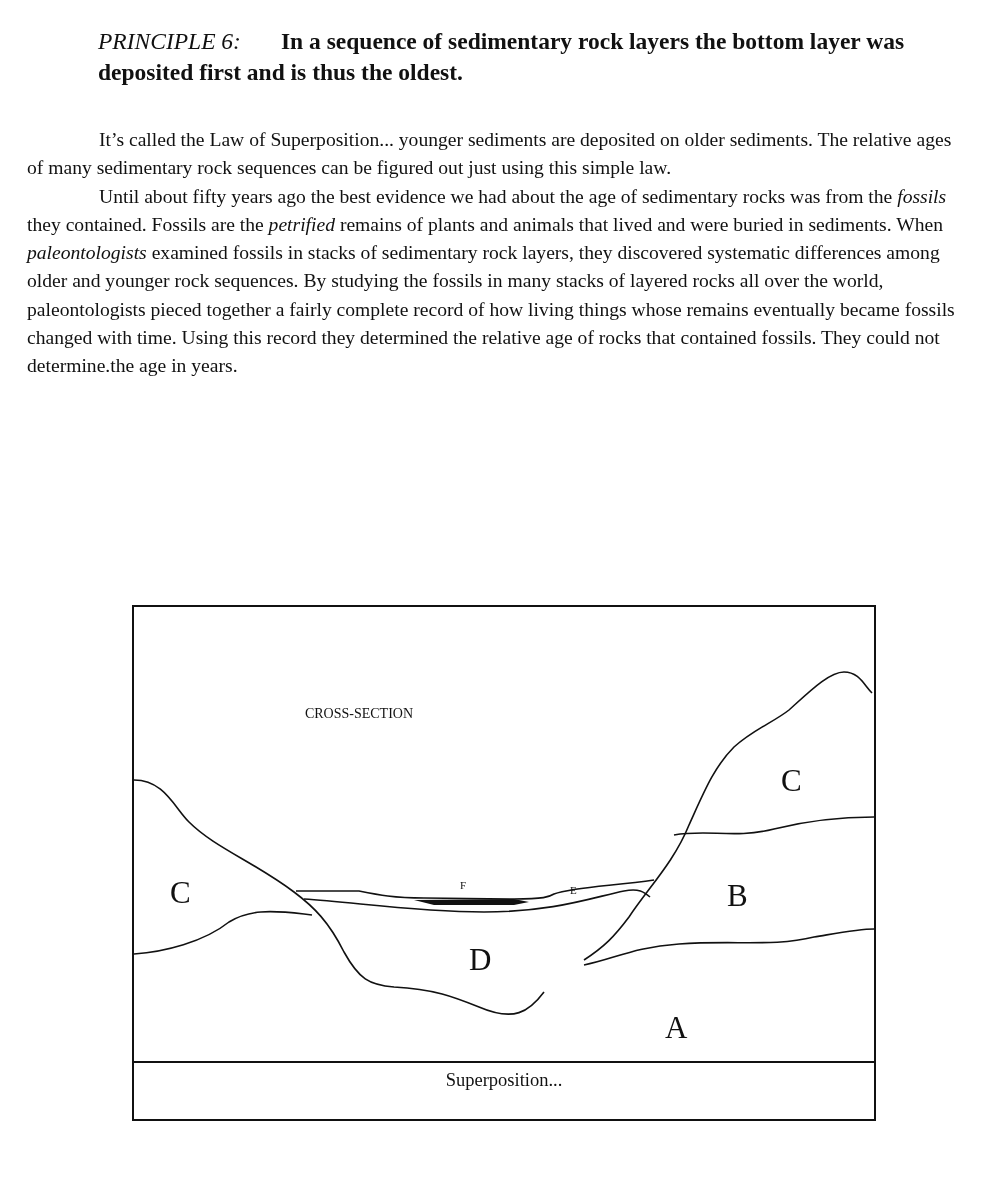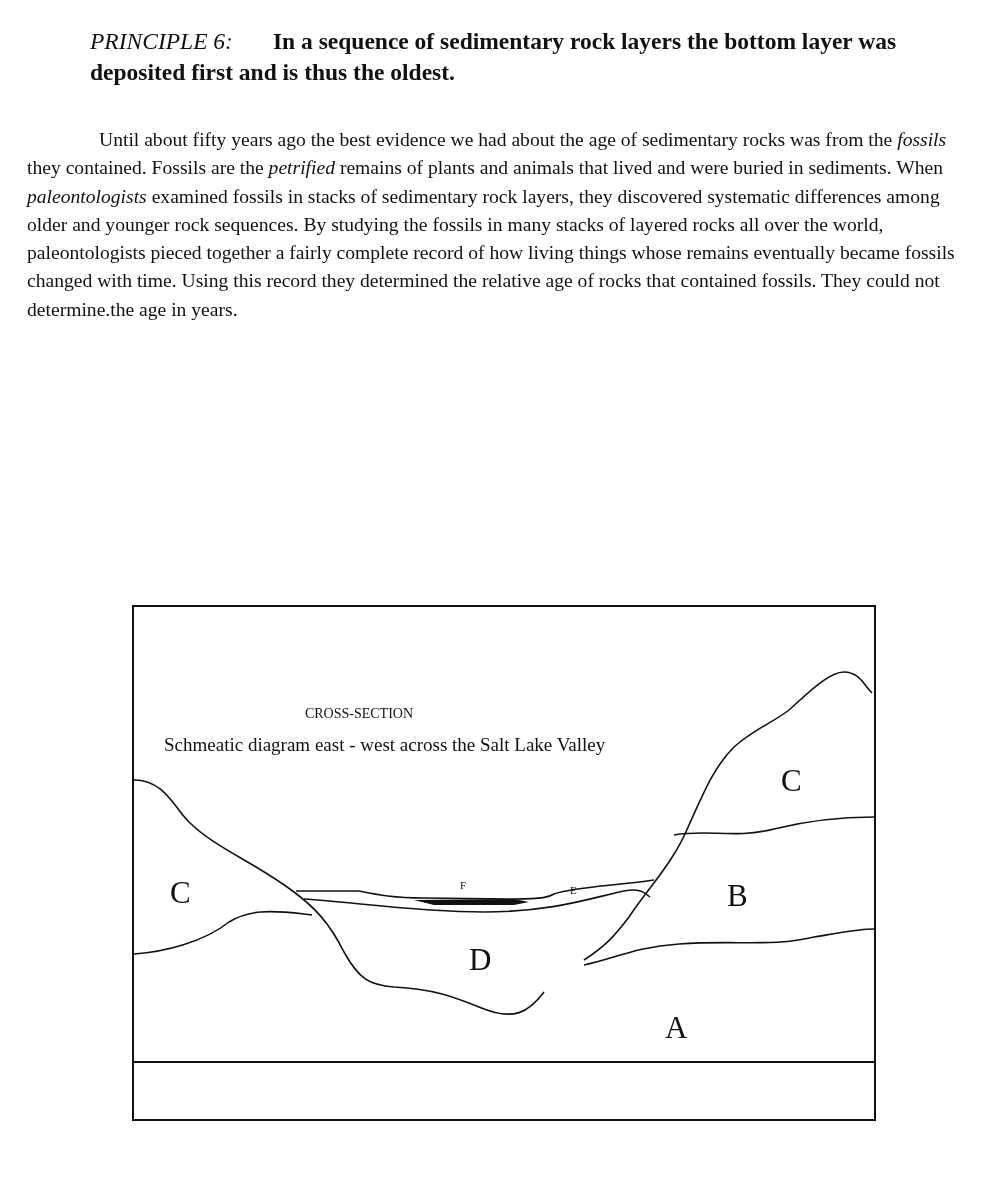--- a/index.html
+++ b/index.html
@@ -4,7 +4,7 @@
   <style>
     html, body { margin: 0; padding: 0; background: #ffffff; }
     body { width: 1000px; height: 1197px; position: relative; overflow: hidden; color: #111; font-family: "Liberation Serif", "DejaVu Serif", serif; }
-    .heading { position: absolute; left: 90px; top: 26px; width: 860px; font-size: 23.5px; line-height: 31px; }
+    .heading { position: absolute; left: 98px; top: 26px; width: 860px; font-size: 23.5px; line-height: 31px; }
     .heading .label { font-style: italic; font-weight: normal; margin-right: 40px; }
     .heading .stmt { font-weight: bold; }
     .body { position: absolute; left: 27px; top: 126px; width: 945px; font-size: 19.6px; line-height: 28.3px; }

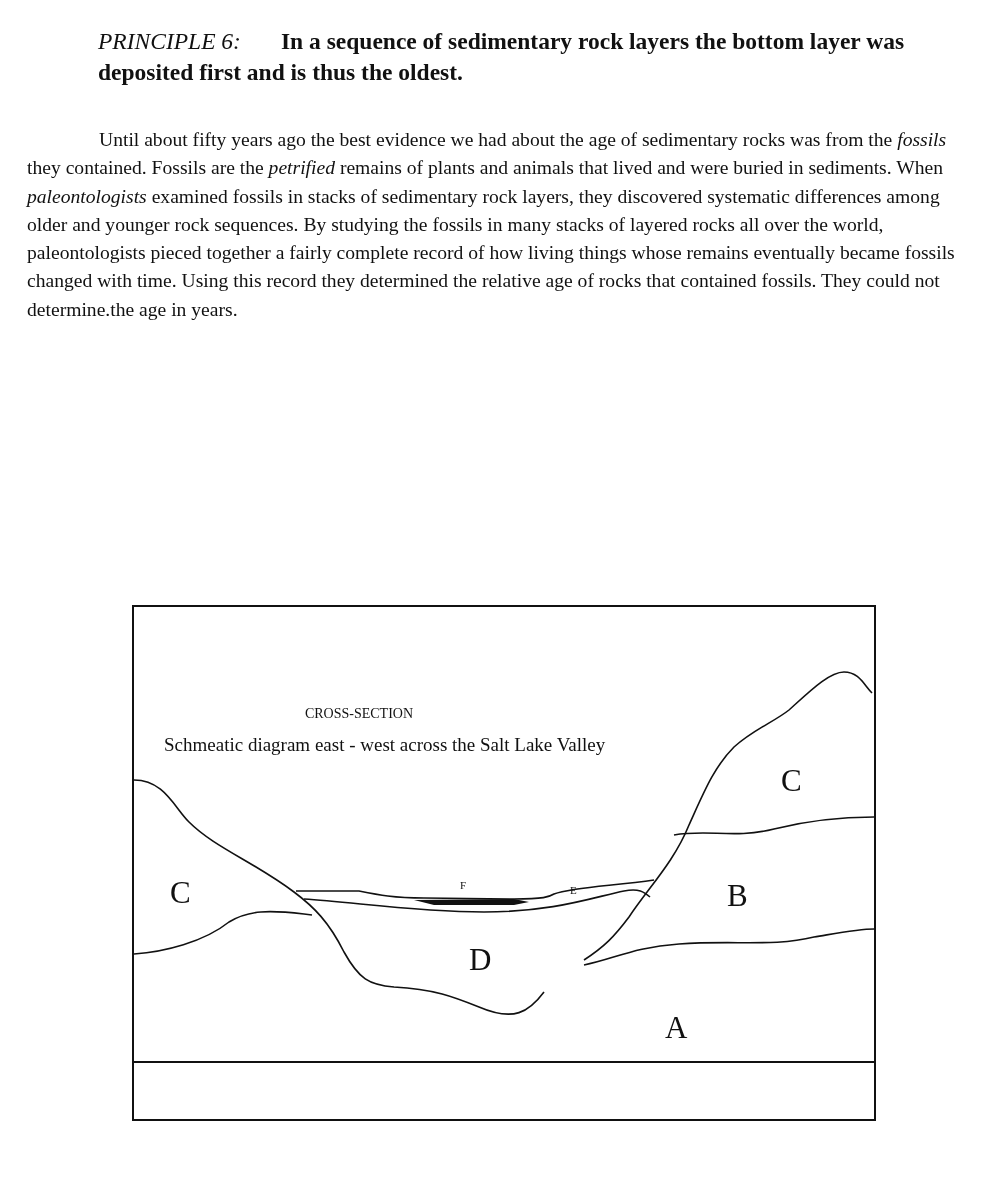--- a/index.html
+++ b/index.html
@@ -26,6 +26,7 @@
 </div>
 
 <div class="body">
+  <p>It’s called the Law of Superposition... younger sediments are deposited on older sediments. The relative ages of many sedimentary rock sequences can be figured out just using this simple law.</p>
   <p><span>Until about fifty years ago the best evidence we had about the age of sedimentary rocks was from the </span><em>fossils</em><span> they contained.  Fossils are the </span><em>petrified</em><span> remains of plants and animals that lived and were buried in sediments.  When </span><em>paleontologists</em><span> examined fossils in stacks of sedimentary rock layers, they discovered systematic differences among older and younger rock sequences. By studying the fossils in many stacks of layered rocks all over the world, paleontologists pieced together a fairly complete record of how living things whose remains eventually became fossils changed with time. Using this record they determined the relative age of rocks that contained fossils.  They could not determine.the age in years.</span></p>
 </div>
 

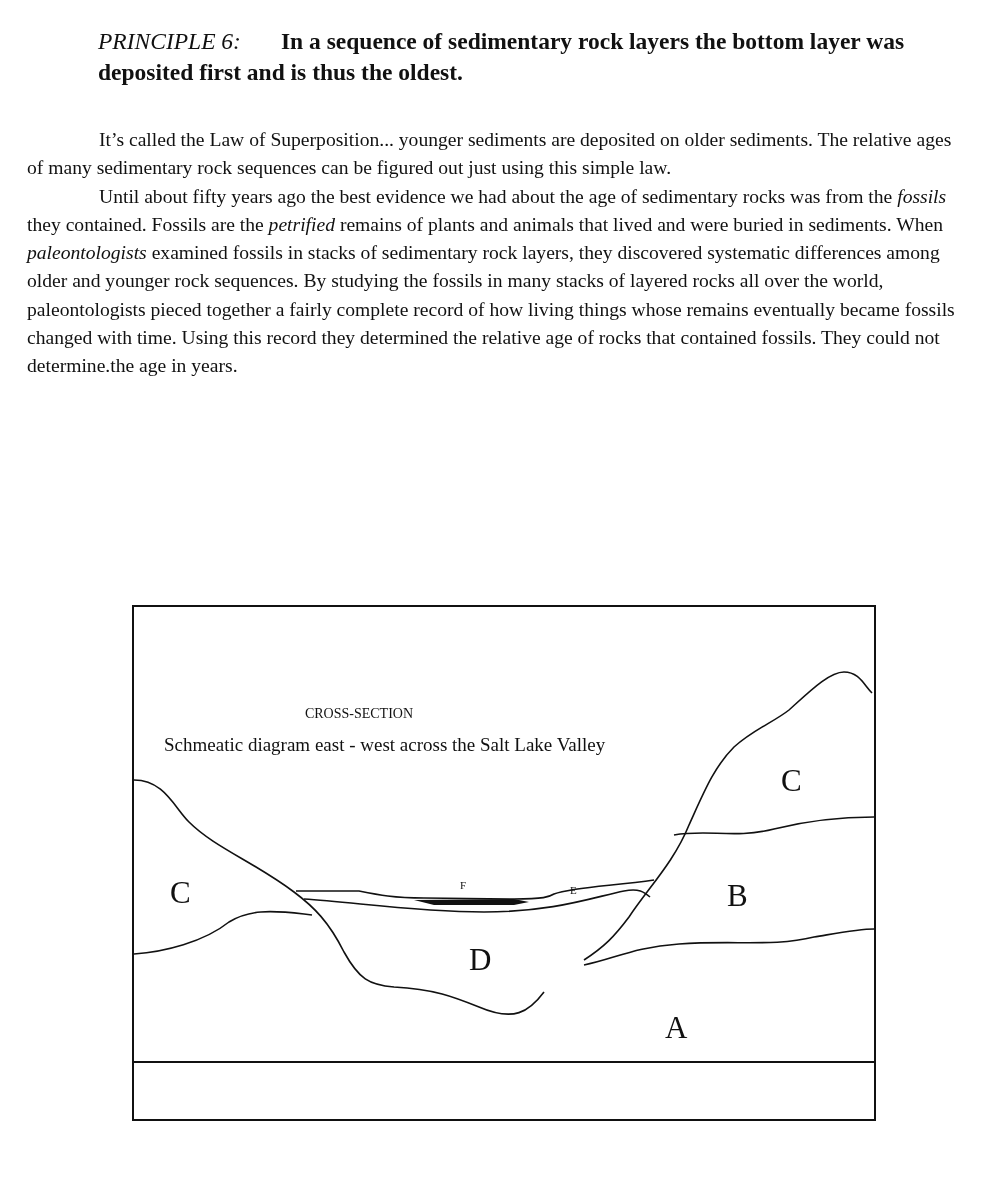--- a/index.html
+++ b/index.html
@@ -50,7 +50,6 @@
     <path d="M450,358 C480,352 500,340 545,337 C600,333 640,340 680,330 C710,325 725,322 740,322"></path>
   </svg>
   <div class="fig-title">CROSS-SECTION</div>
-  <div class="fig-sub">Schmeatic diagram east - west across the Salt Lake Valley</div>
   <div class="rock-label" style="left:36px; top:270px;">C</div>
   <div class="rock-label" style="left:647px; top:158px;">C</div>
   <div class="rock-label" style="left:593px; top:273px;">B</div>

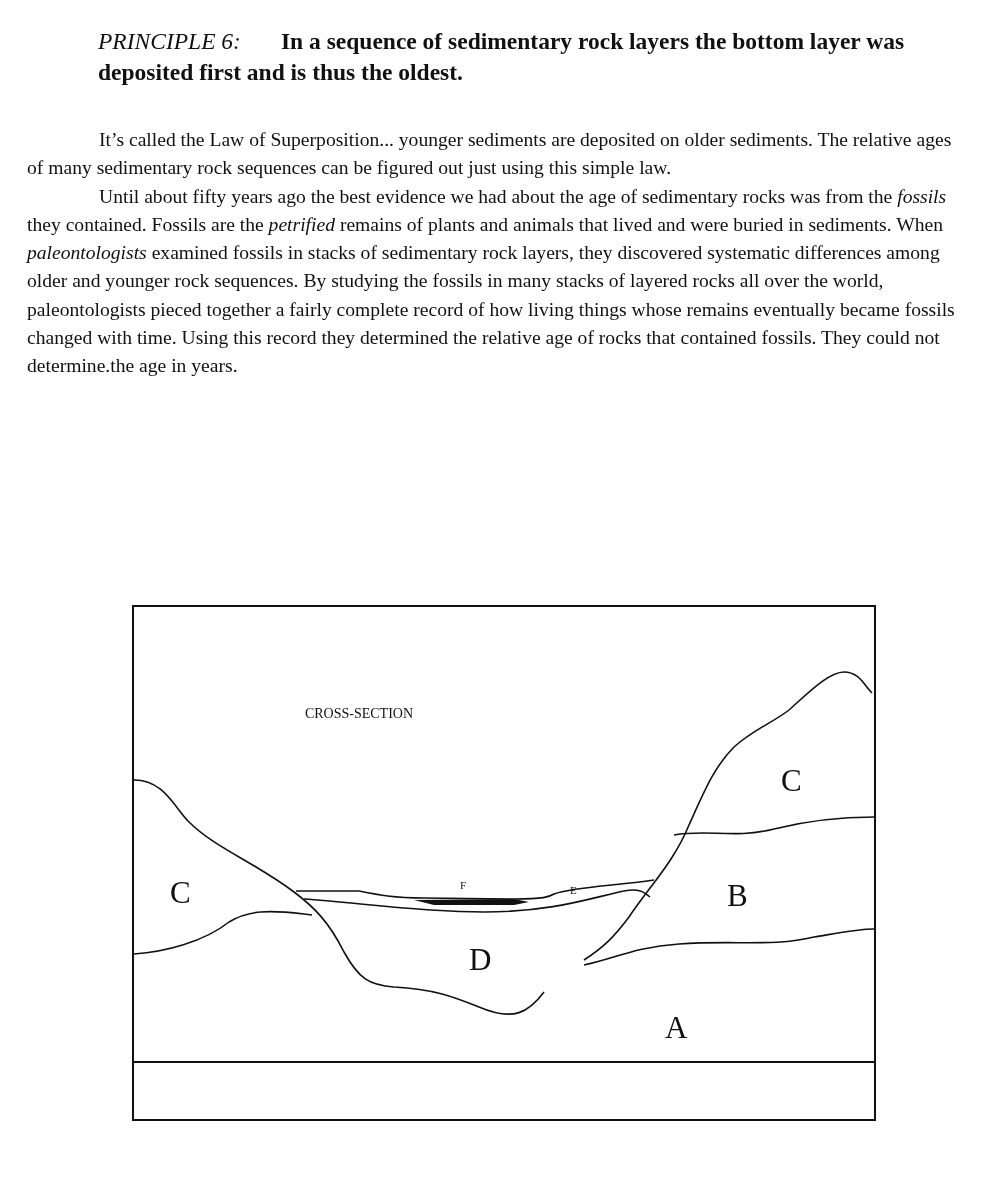--- a/index.html
+++ b/index.html
@@ -58,6 +58,7 @@
   <div class="small-label" style="left:326px; top:273px;">F</div>
   <div class="small-label" style="left:436px; top:278px;">E</div>
   <div class="caption">
+    <div>Superposition...</div>
   </div>
 </div>
 

